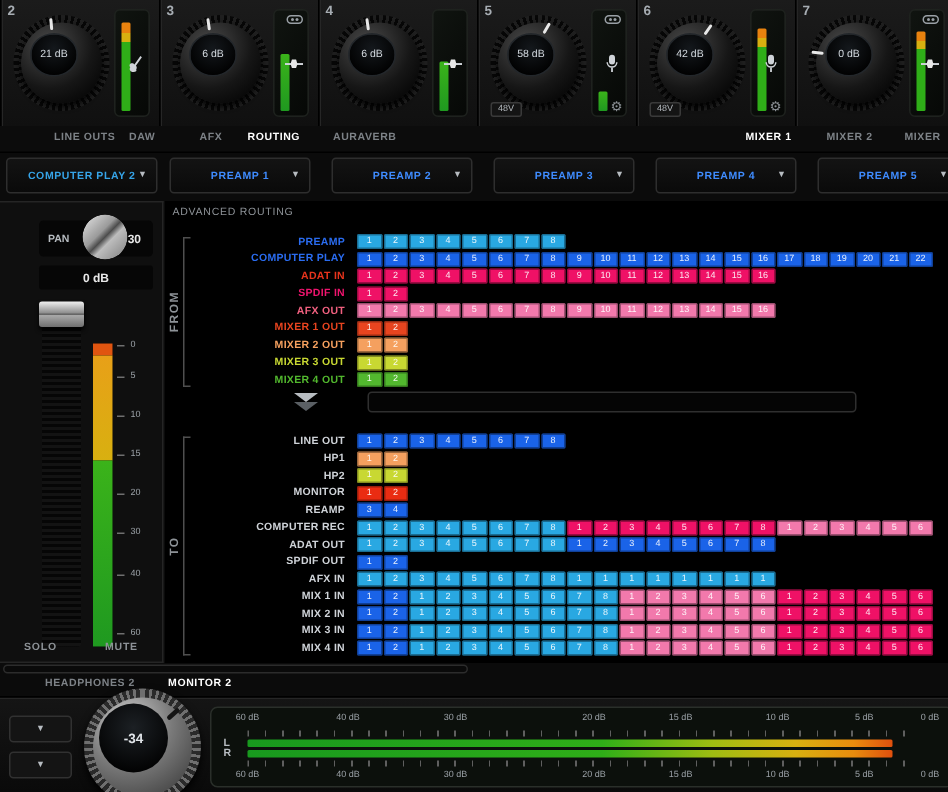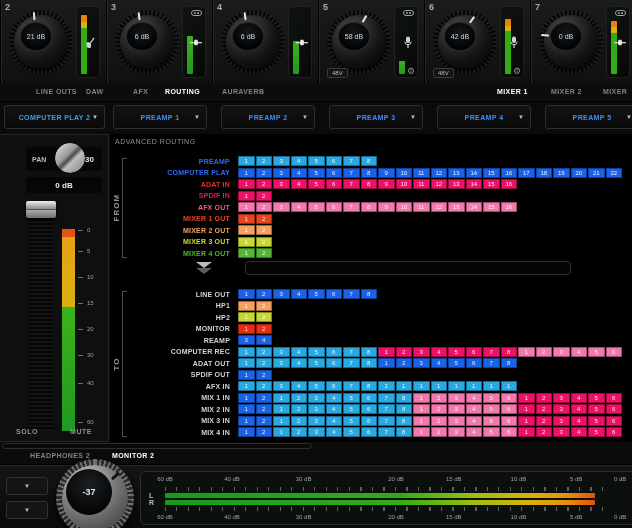--- a/index.html
+++ b/index.html
@@ -721,7 +721,7 @@
     </div>
     <div id="vol-knob">
       <div id="vol-ring"></div>
-      <div id="vol-face">-37</div>
+      <div id="vol-face">-34</div>
       <div id="vol-tick"></div>
     </div>
     <div id="big-meters">

